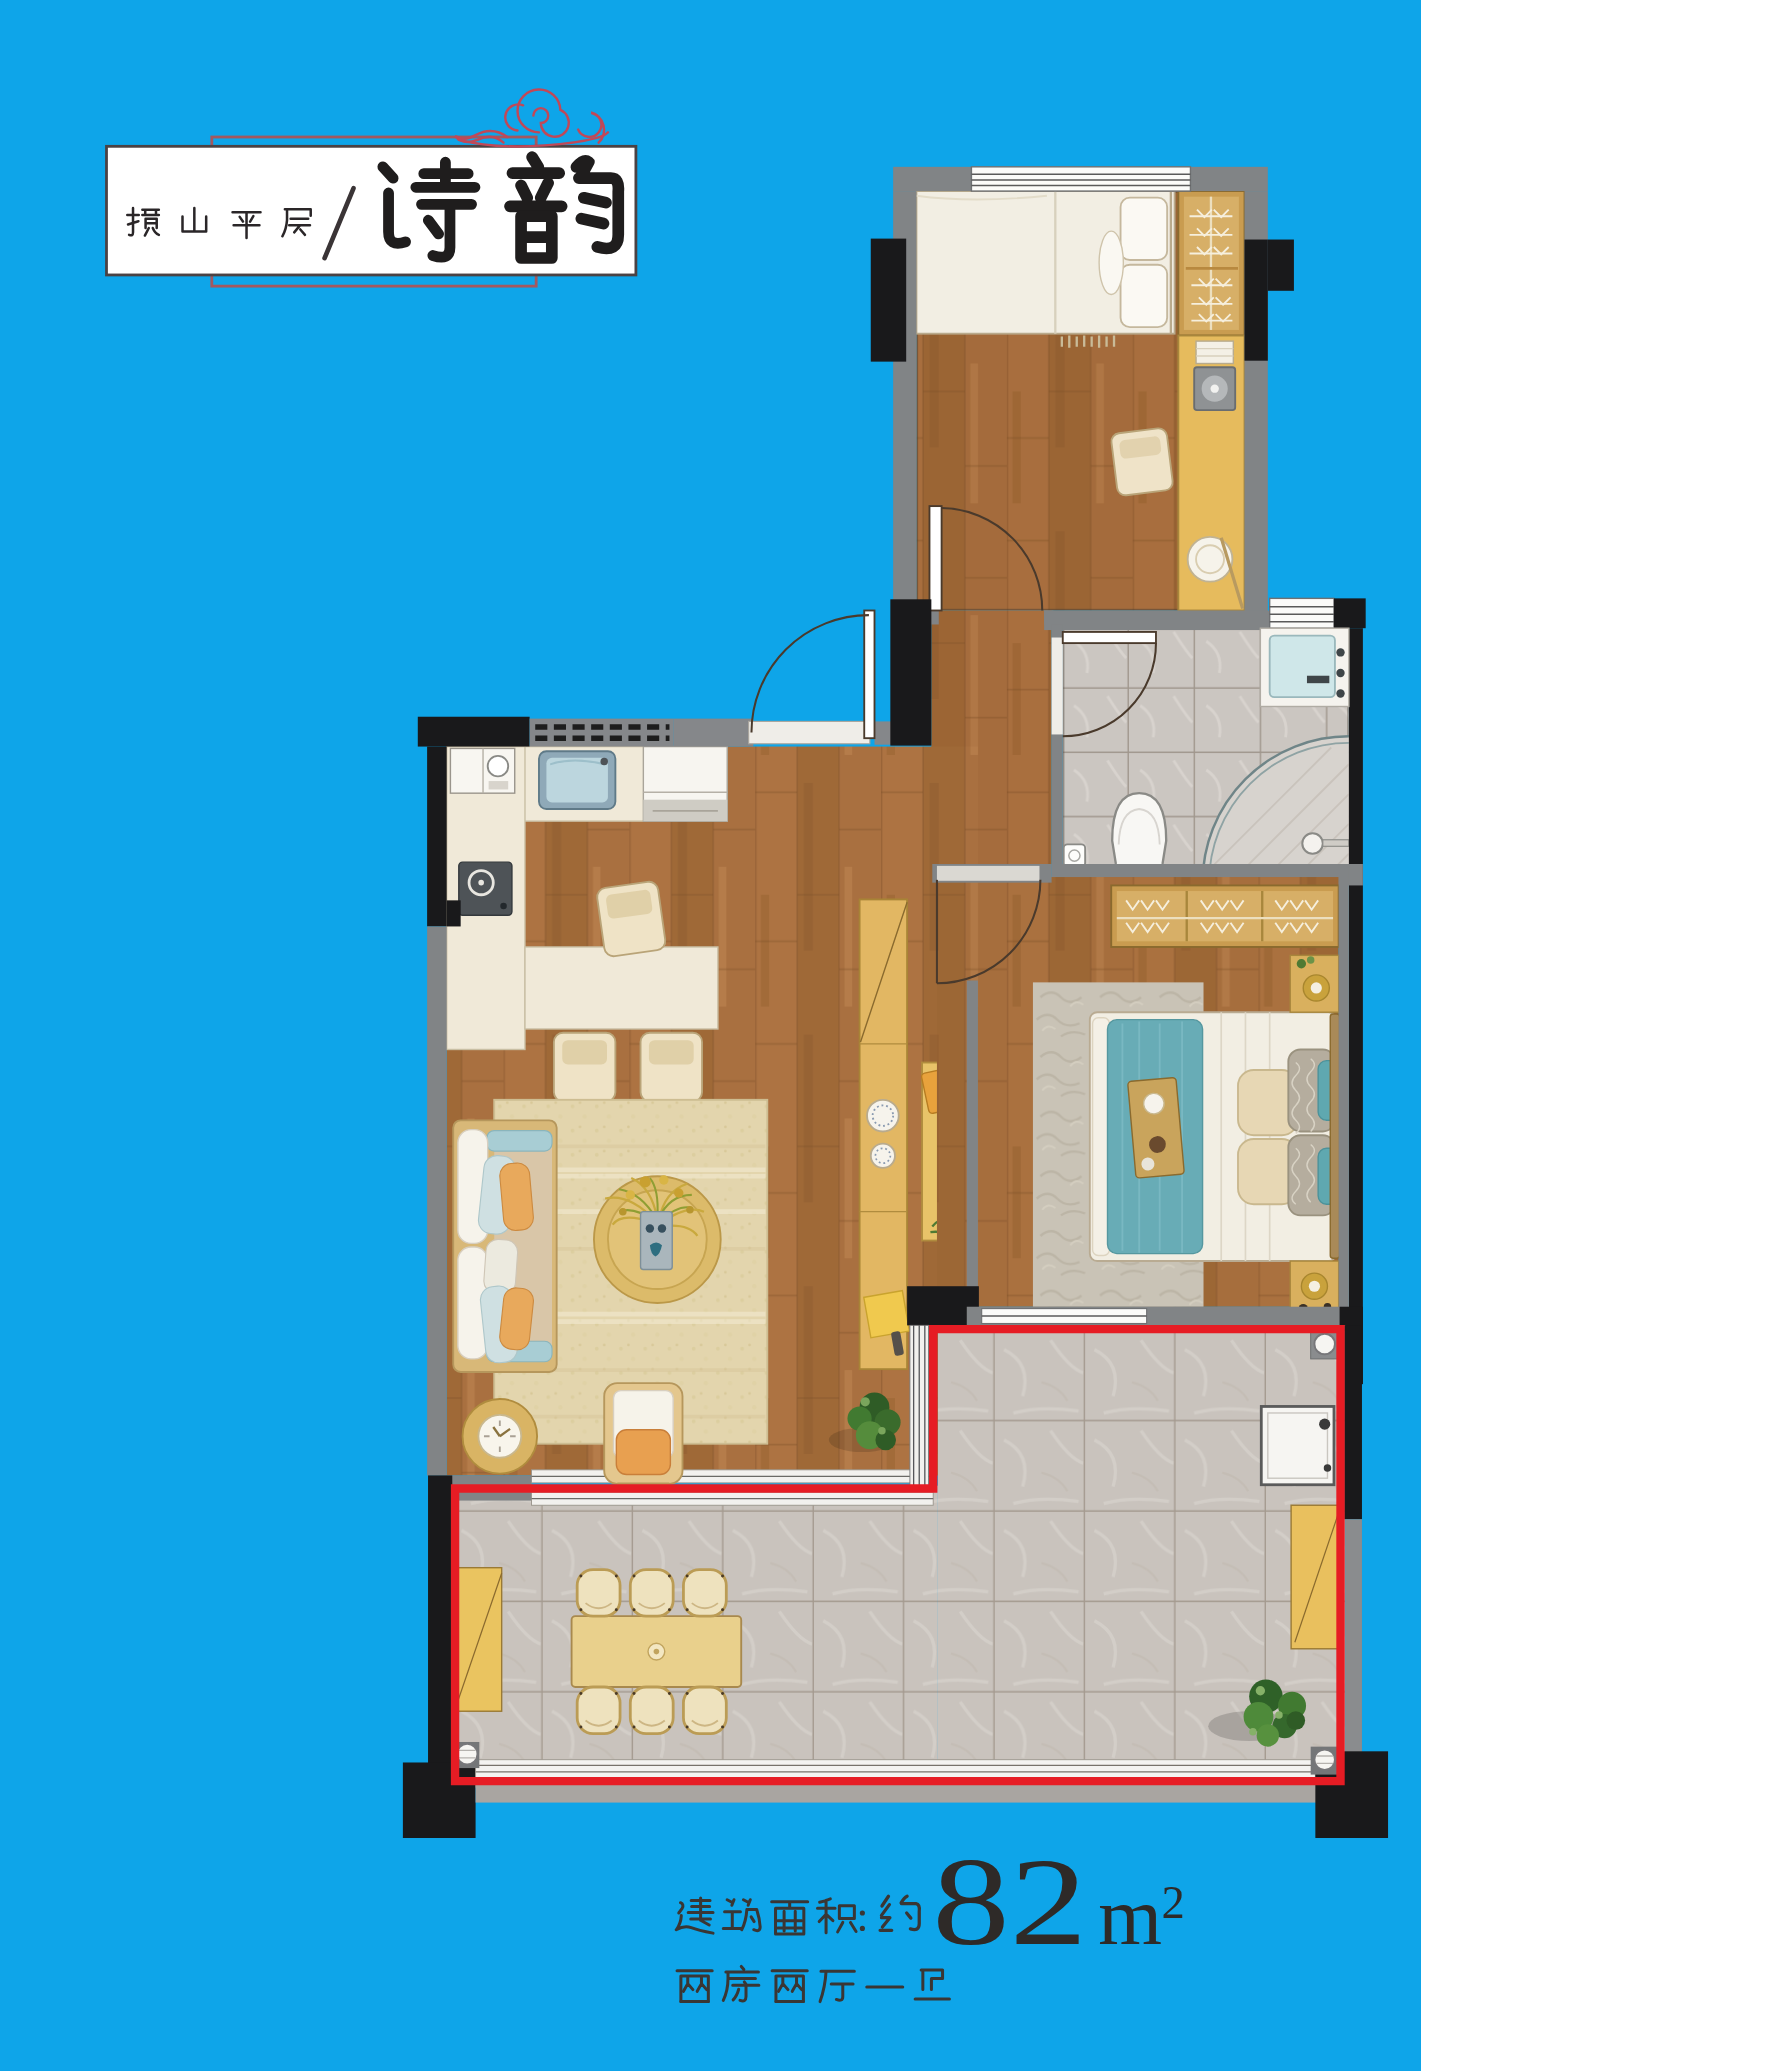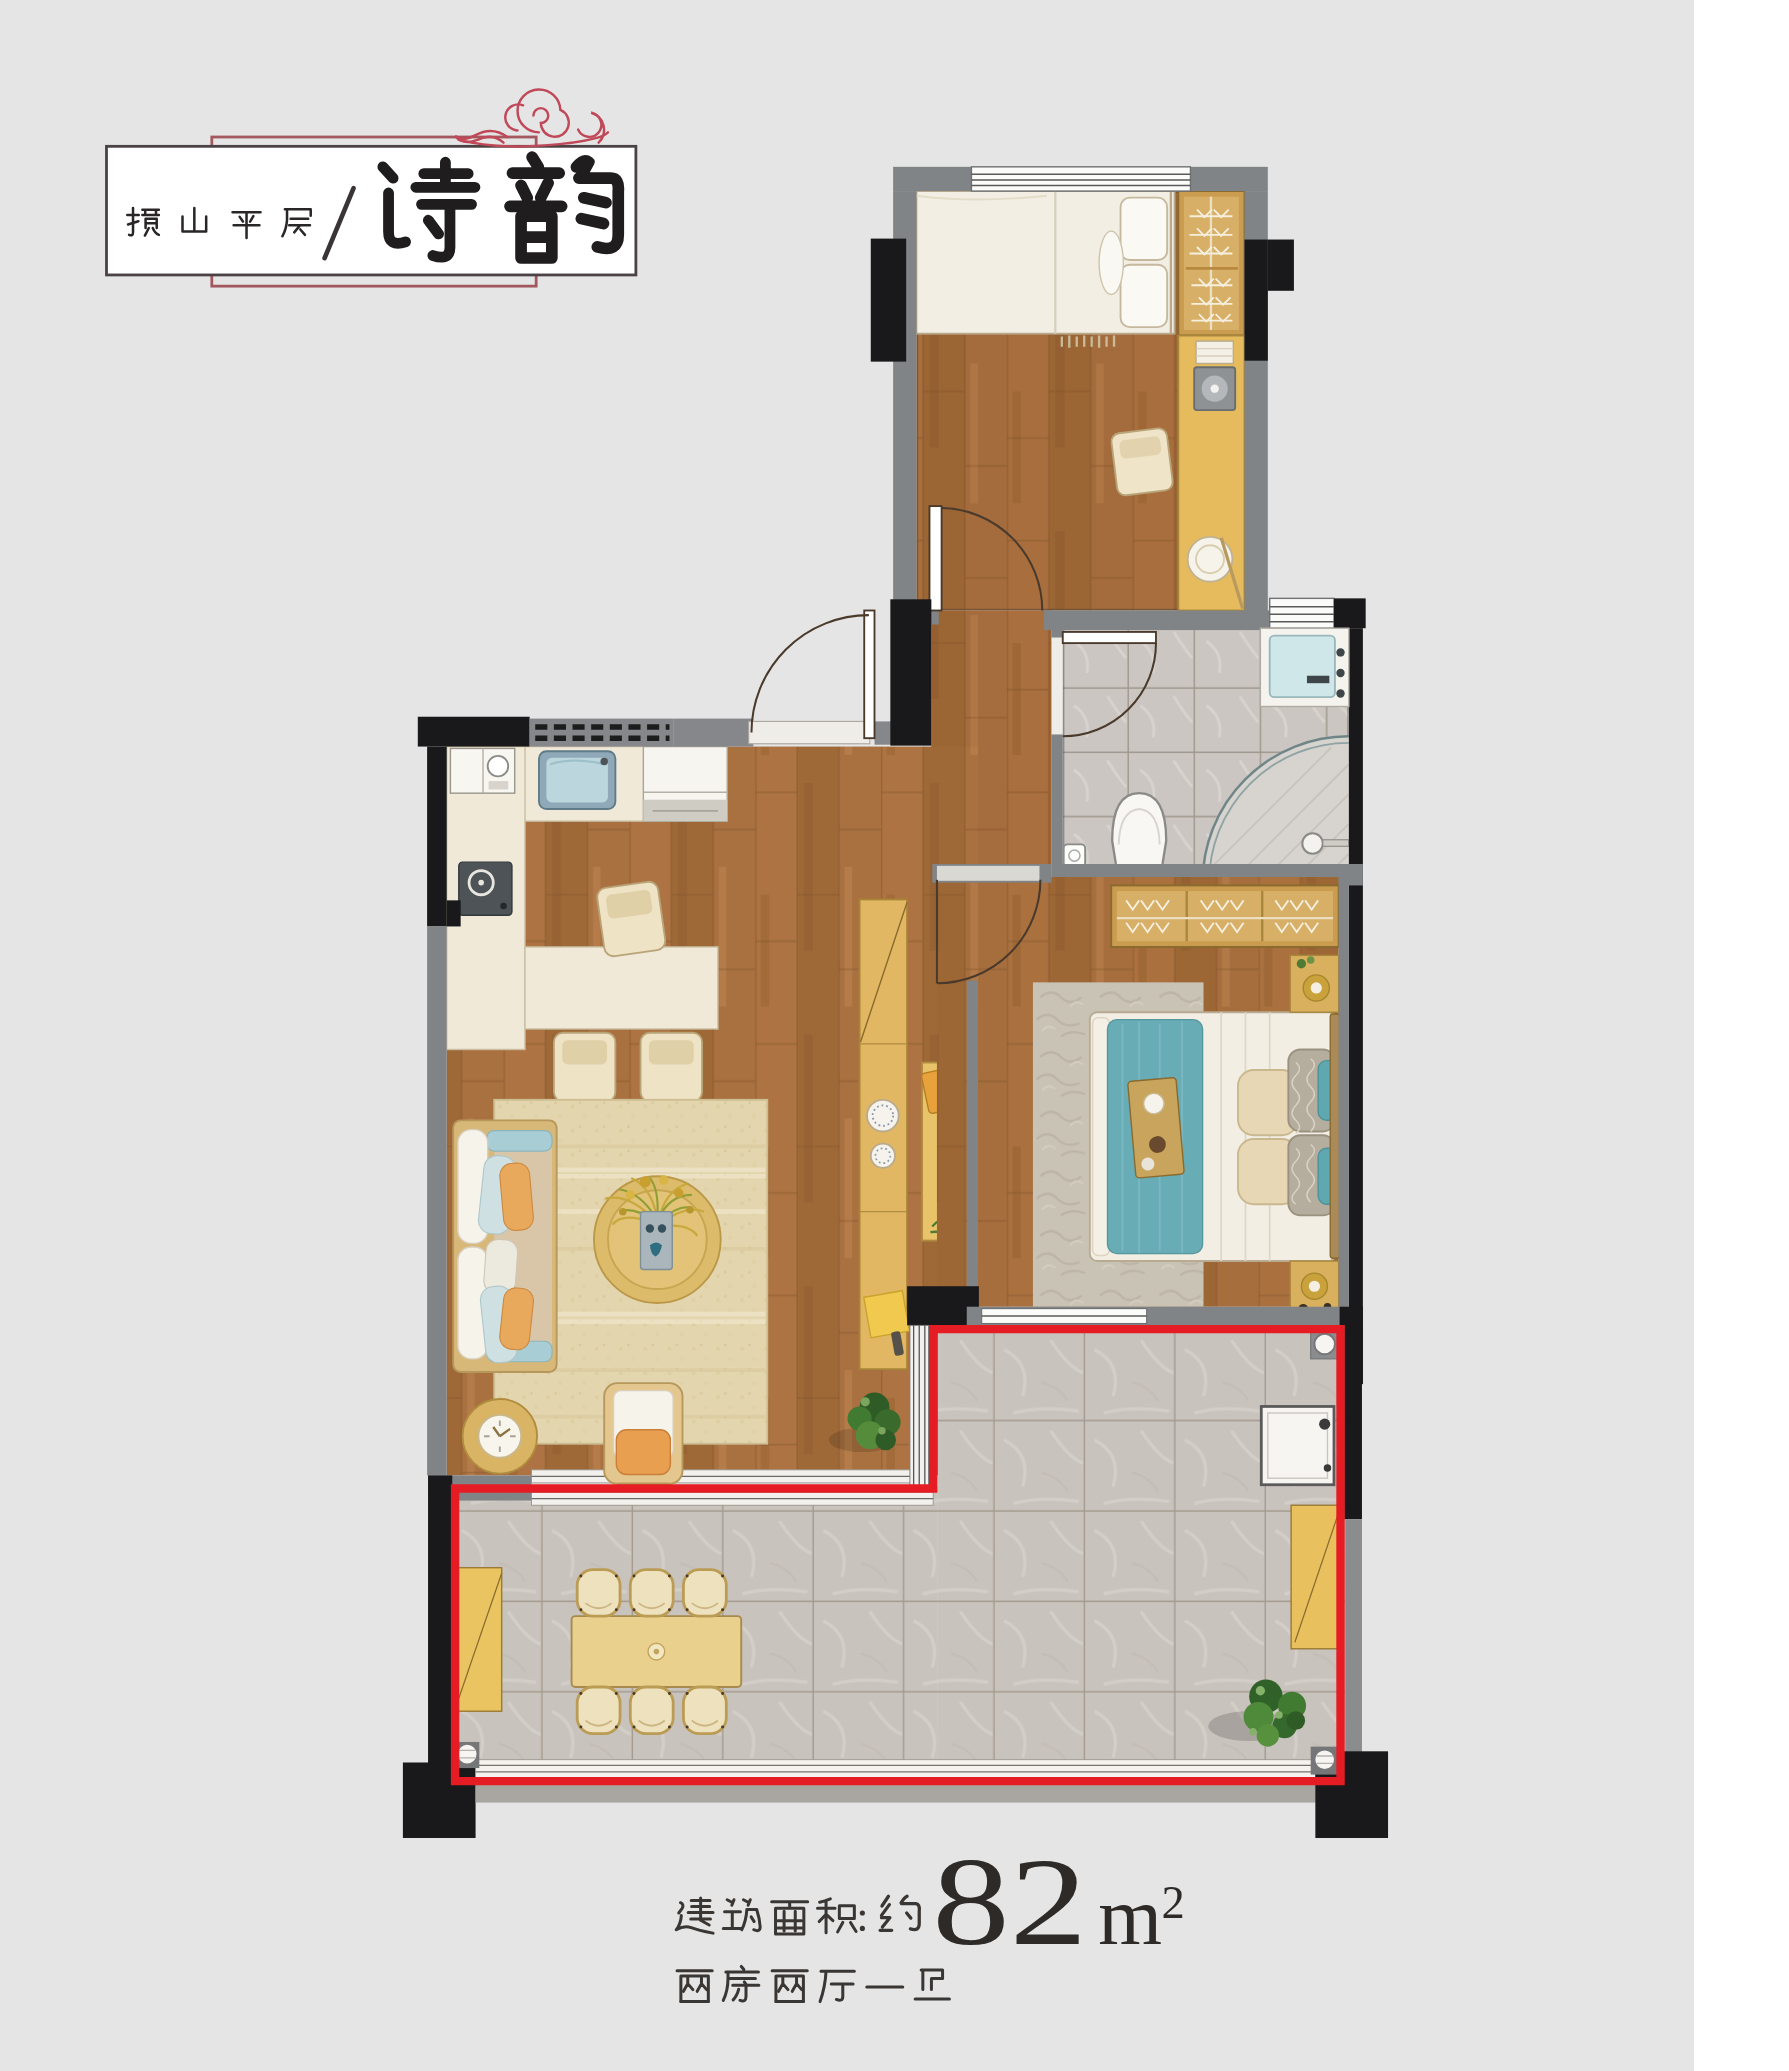--- a/index.html
+++ b/index.html
@@ -3,7 +3,7 @@
 <meta charset="utf-8">
 <style>
 html,body{margin:0;padding:0;background:#ffffff;}
-#page{position:relative;width:1694px;height:2071px;background:#e5e5e5;overflow:hidden;font-family:"Liberation Sans",sans-serif;}
+#page{position:relative;width:1421px;height:2071px;background:#0ea5e9;overflow:hidden;font-family:"Liberation Sans",sans-serif;}
 </style>
 </head>
 <body>

